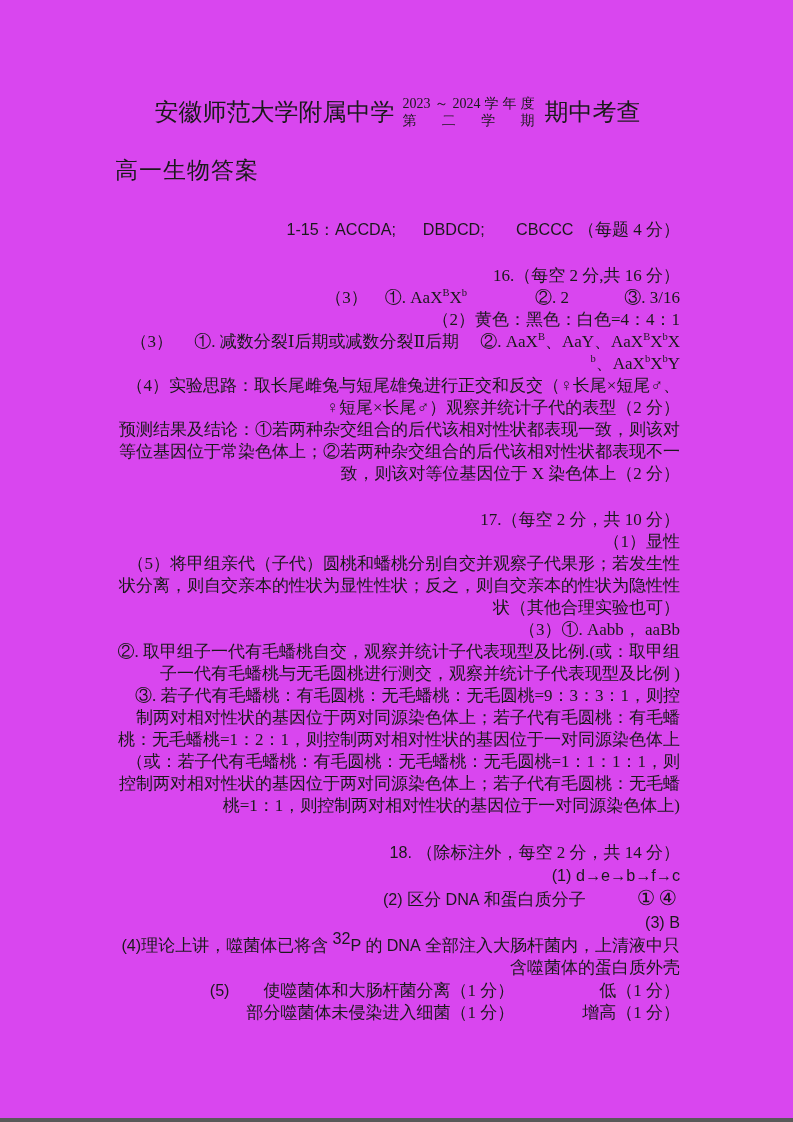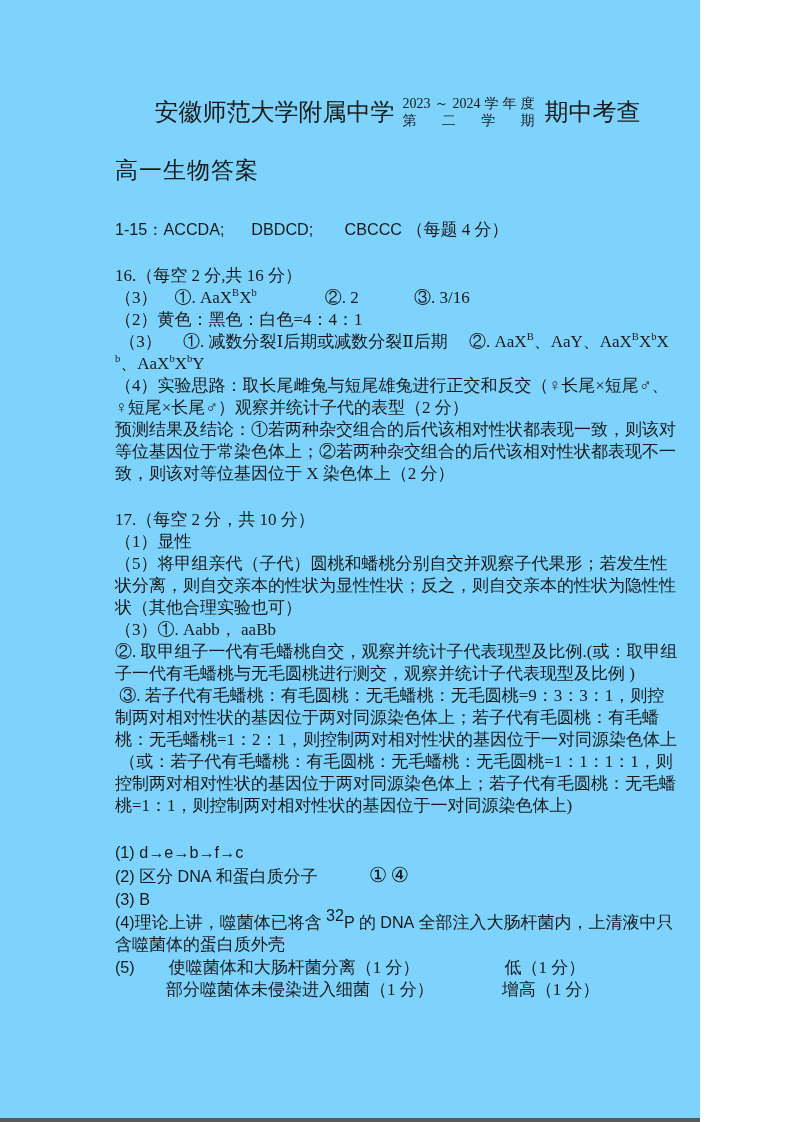--- a/index.html
+++ b/index.html
@@ -5,9 +5,9 @@
   html, body { margin: 0; padding: 0; background: #ffffff; }
   .page {
     position: relative;
-    width: 700px;
+    width: 793px;
     height: 1122px;
-    background: #7dd3fc;
+    background: #d946ef;
     overflow: hidden;
     color: #1a1a1a;
     font-family: "Liberation Serif", "DejaVu Serif", serif;

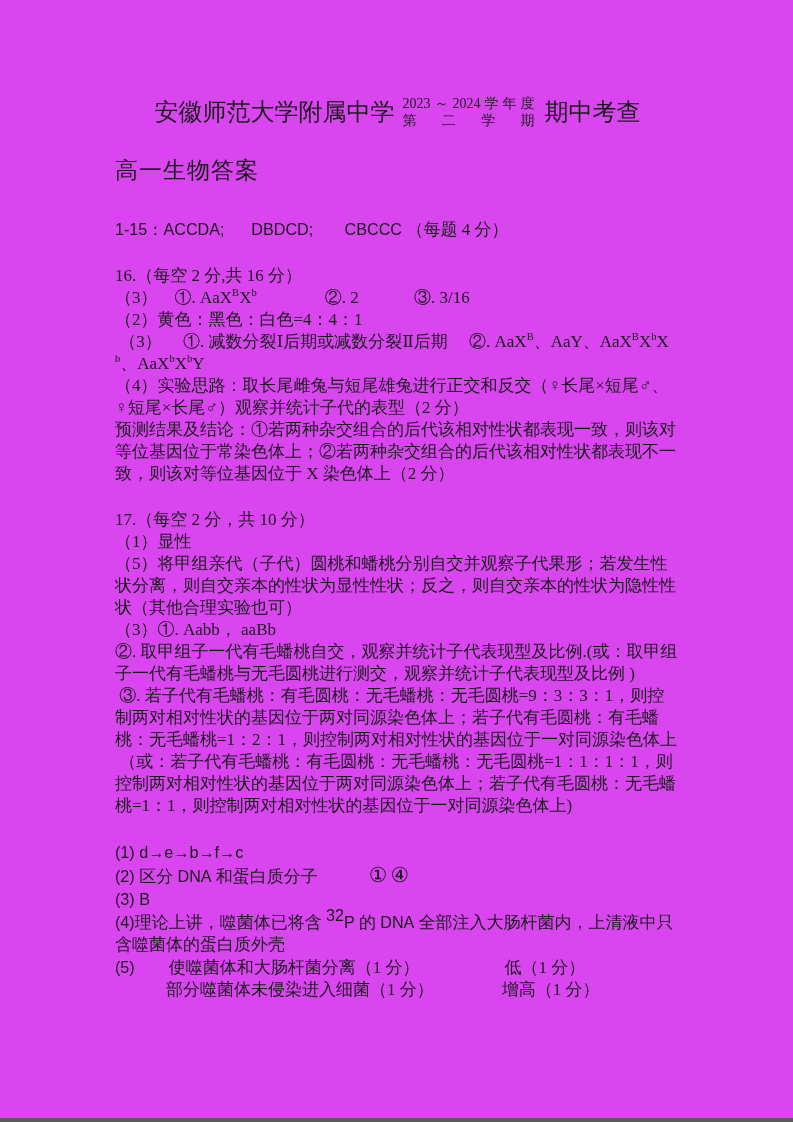--- a/index.html
+++ b/index.html
@@ -55,7 +55,7 @@
     word-break: break-all;
     margin: 0;
   }
-  .block { margin-top: 24px; }
+  .block { margin-top: 24px; text-align: right; }
   .block-first { margin-top: 32px; }
   sup { font-size: 0.62em; line-height: 0; vertical-align: super; }
   .sans { font-family: "Liberation Sans", "DejaVu Sans", sans-serif; font-size: 0.95em; }

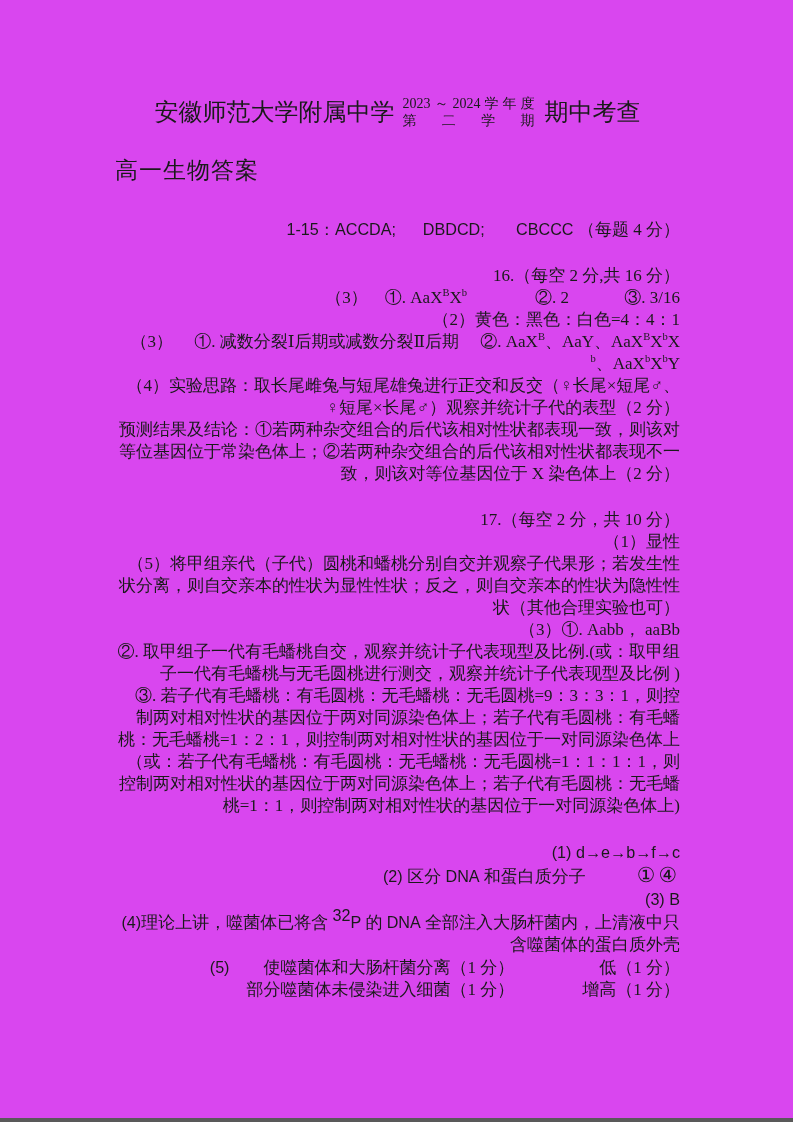--- a/index.html
+++ b/index.html
@@ -104,6 +104,7 @@
     </div>
 
     <div class="block">
+      <p class="para"><span class="sans">18. </span><span>（除标注外，每空 2 分，共 14 分）</span></p>
       <p class="para"><span class="sans">(1) d→e→b→f→c</span></p>
       <p class="para"><span class="sans">(2) </span><span>区分 </span><span class="sans">DNA</span><span> 和蛋白质分子　　　</span><span class="circled">①④</span></p>
       <p class="para"><span class="sans">(3) B</span></p>

